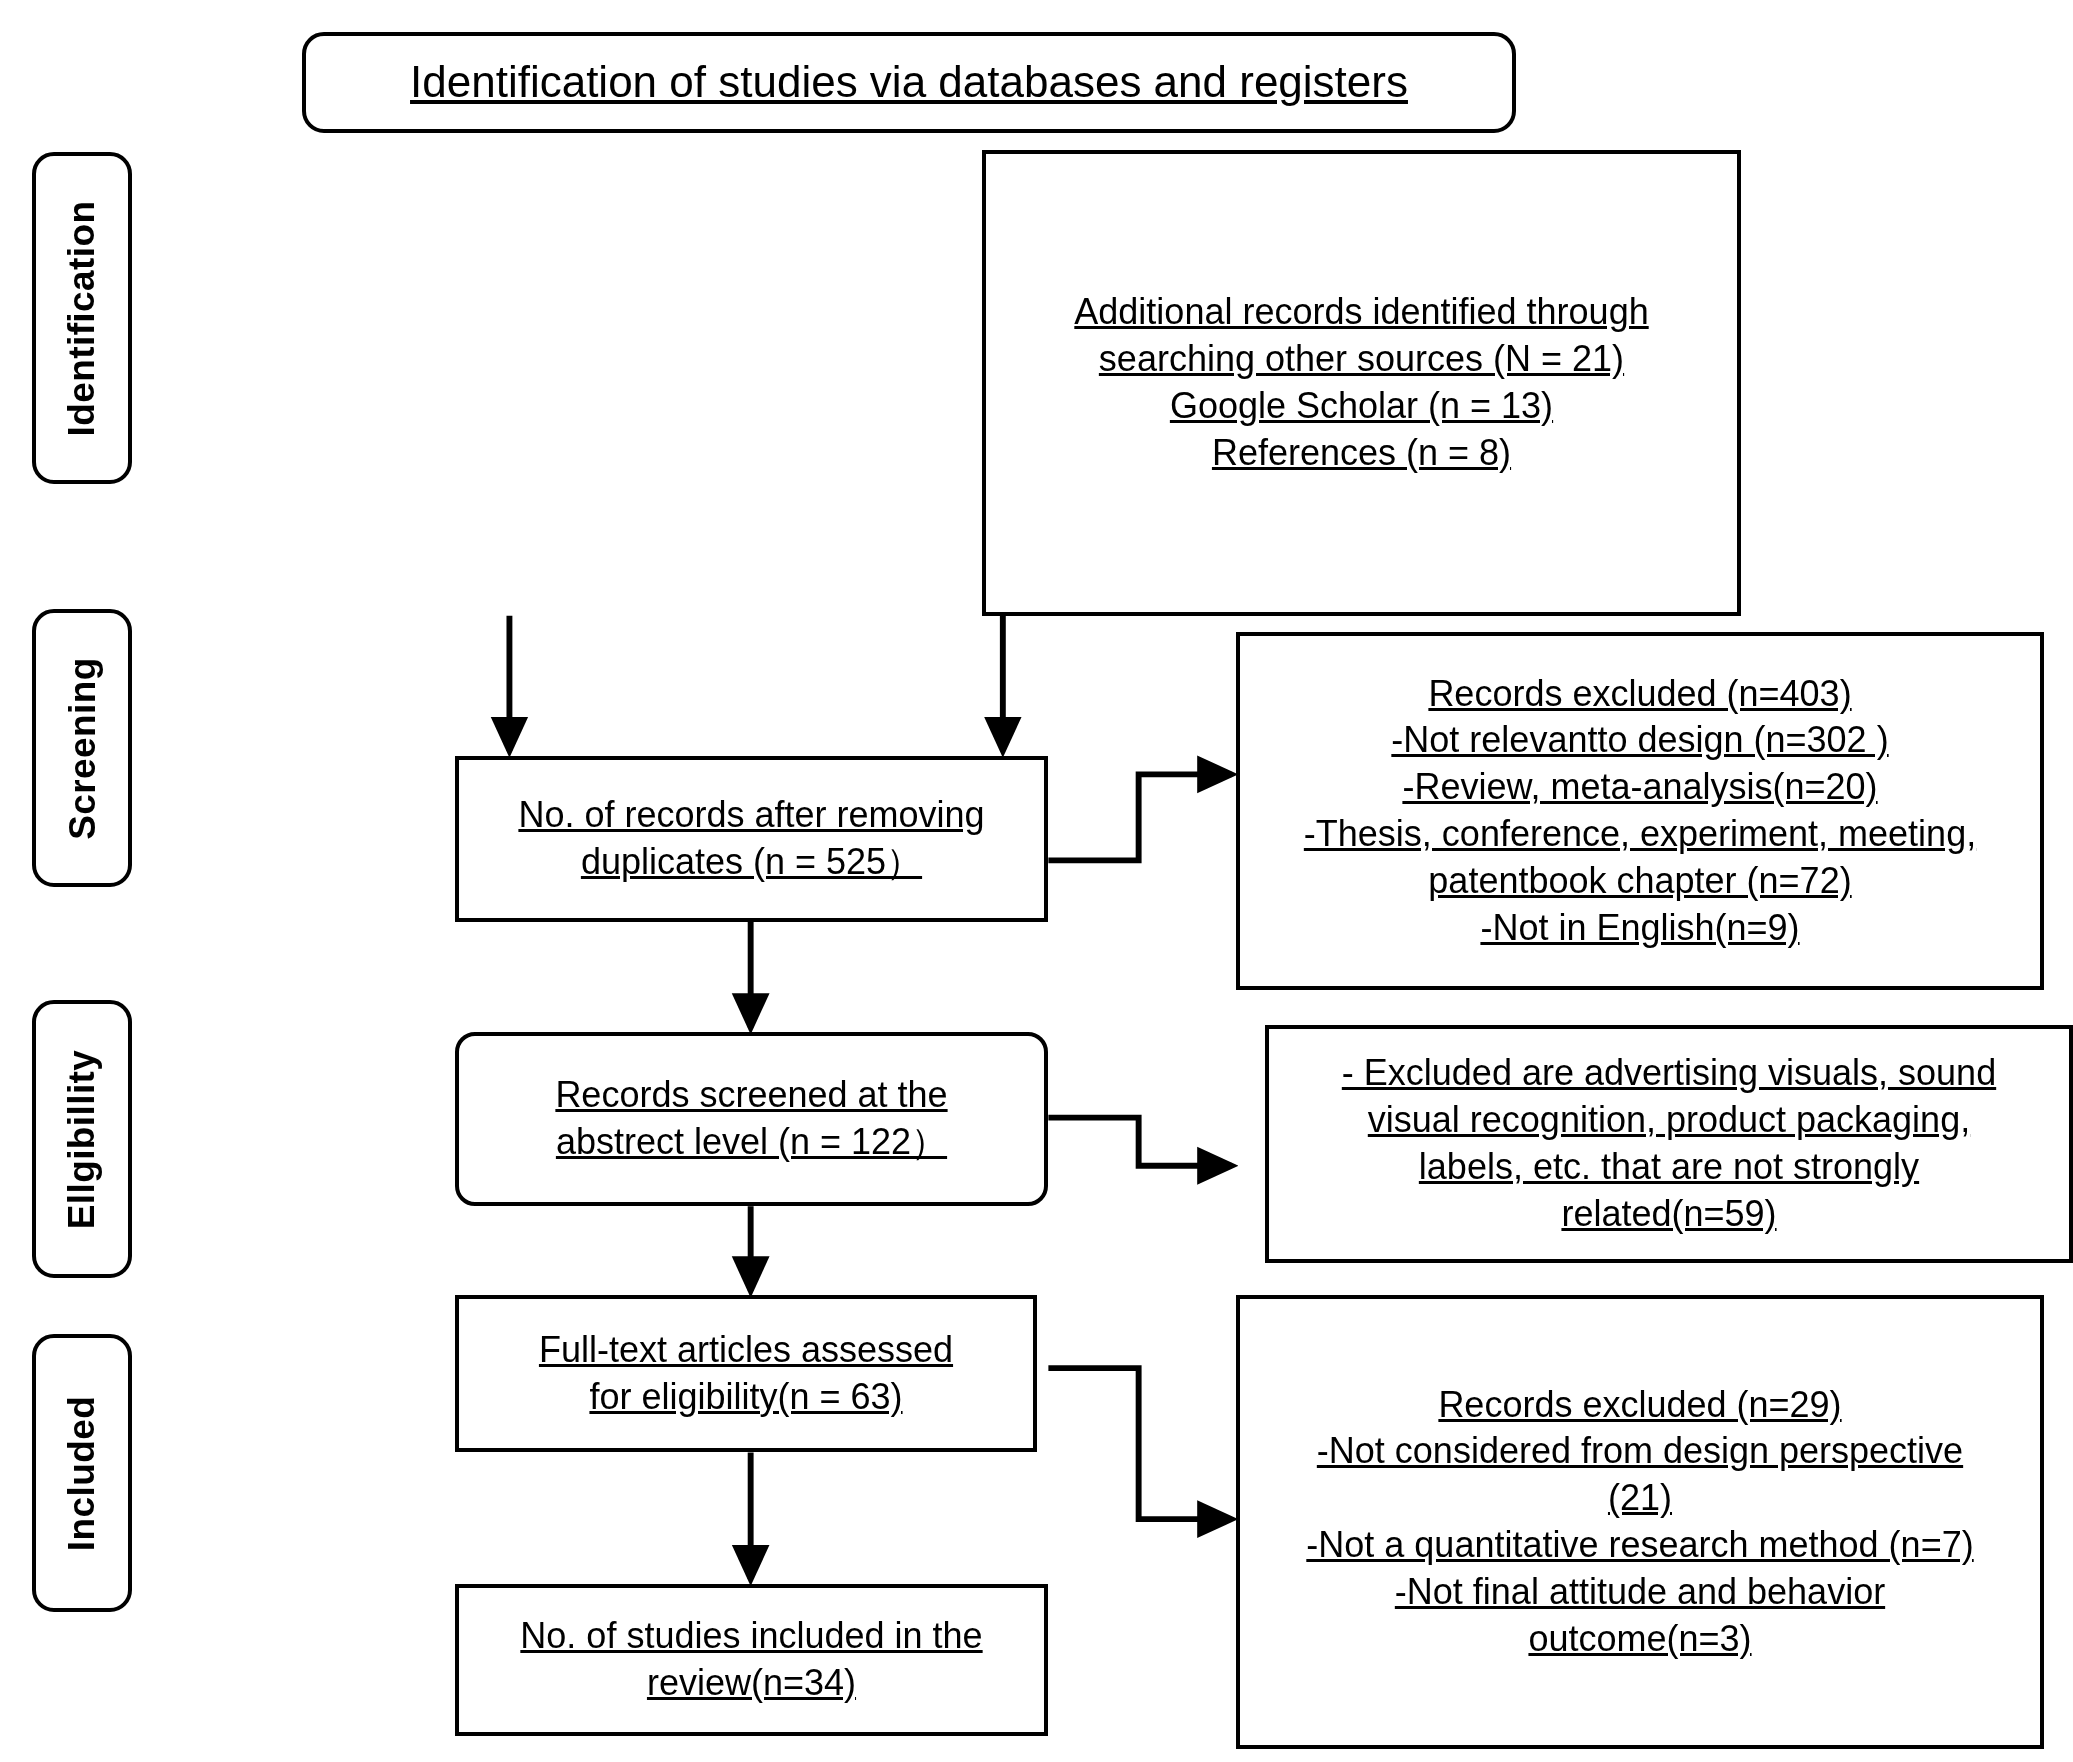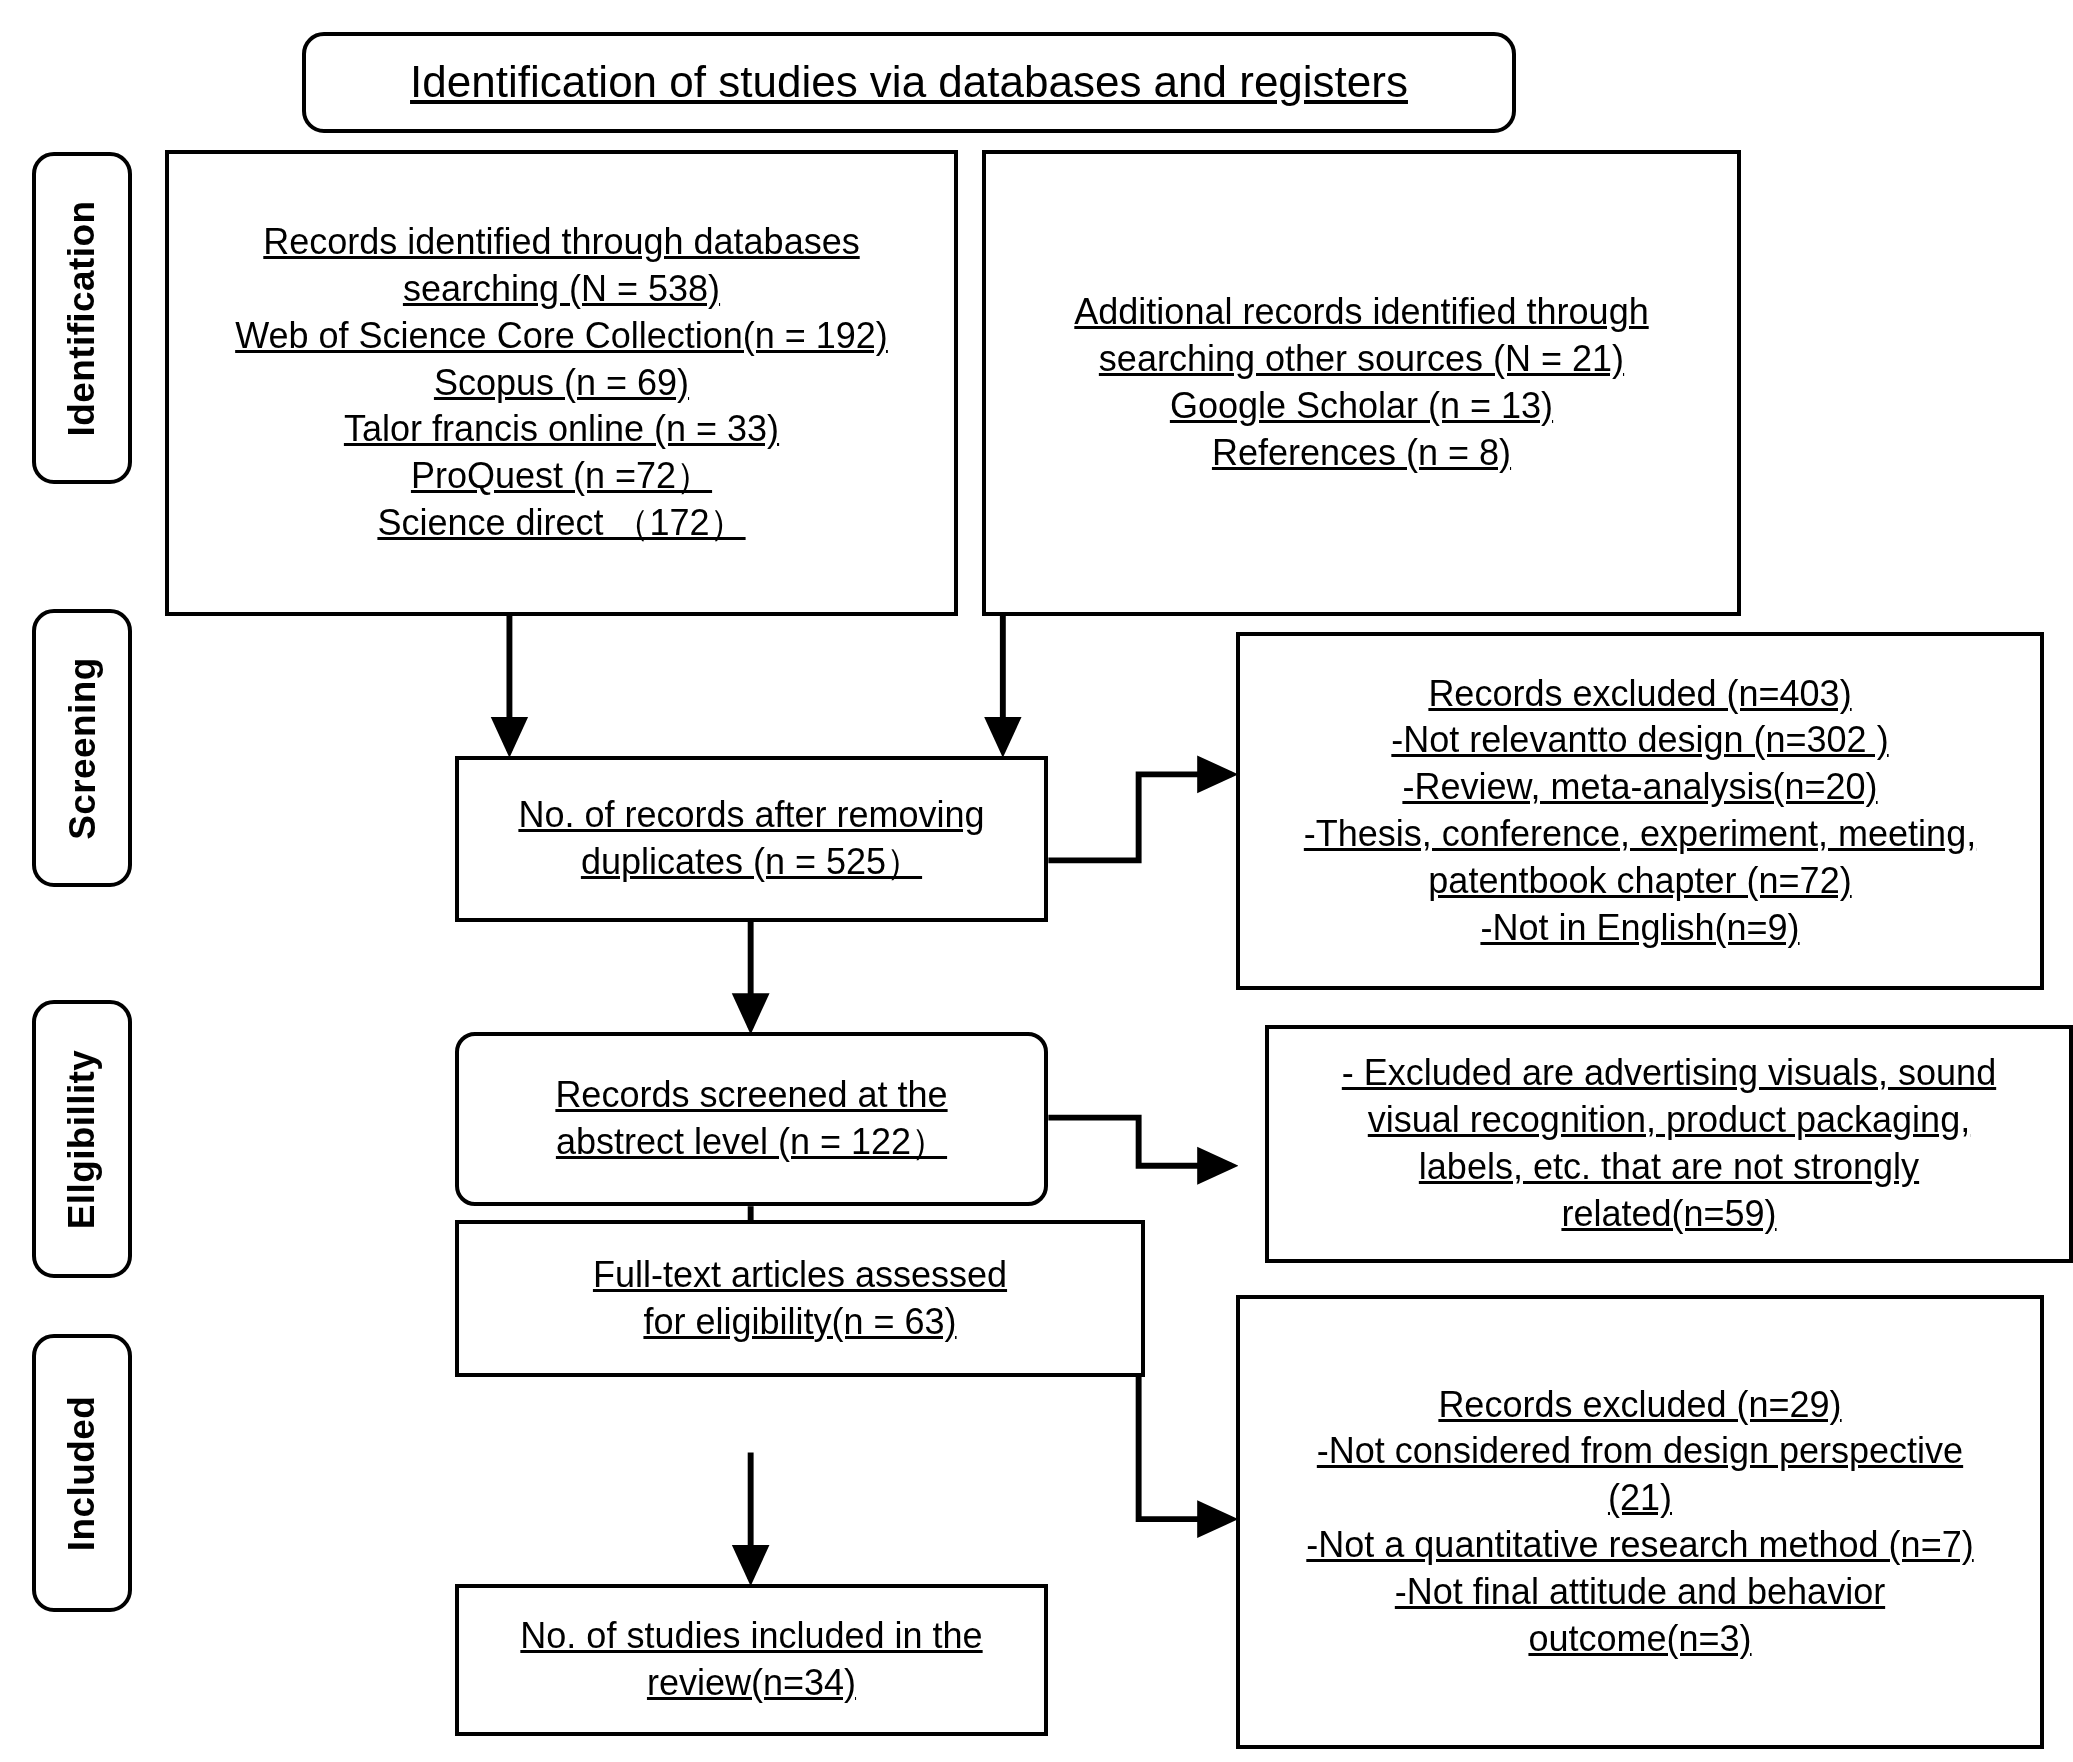--- a/index.html
+++ b/index.html
@@ -124,15 +124,6 @@
     <div class="stage-label">Included</div>
   </div>
 
-  <div class="box" style="left:165px; top:150px; width:793px; height:466px;">
-    <div class="box-text">Records identified through databases
-searching (N = 538)
-Web of Science Core Collection(n = 192)
-Scopus (n = 69)
-Talor francis online  (n = 33)
-ProQuest (n =72）
-Science direct   （172）</div>
-  </div>
 
   <div class="box" style="left:982px; top:150px; width:759px; height:466px;">
     <div class="box-text">Additional records identified through

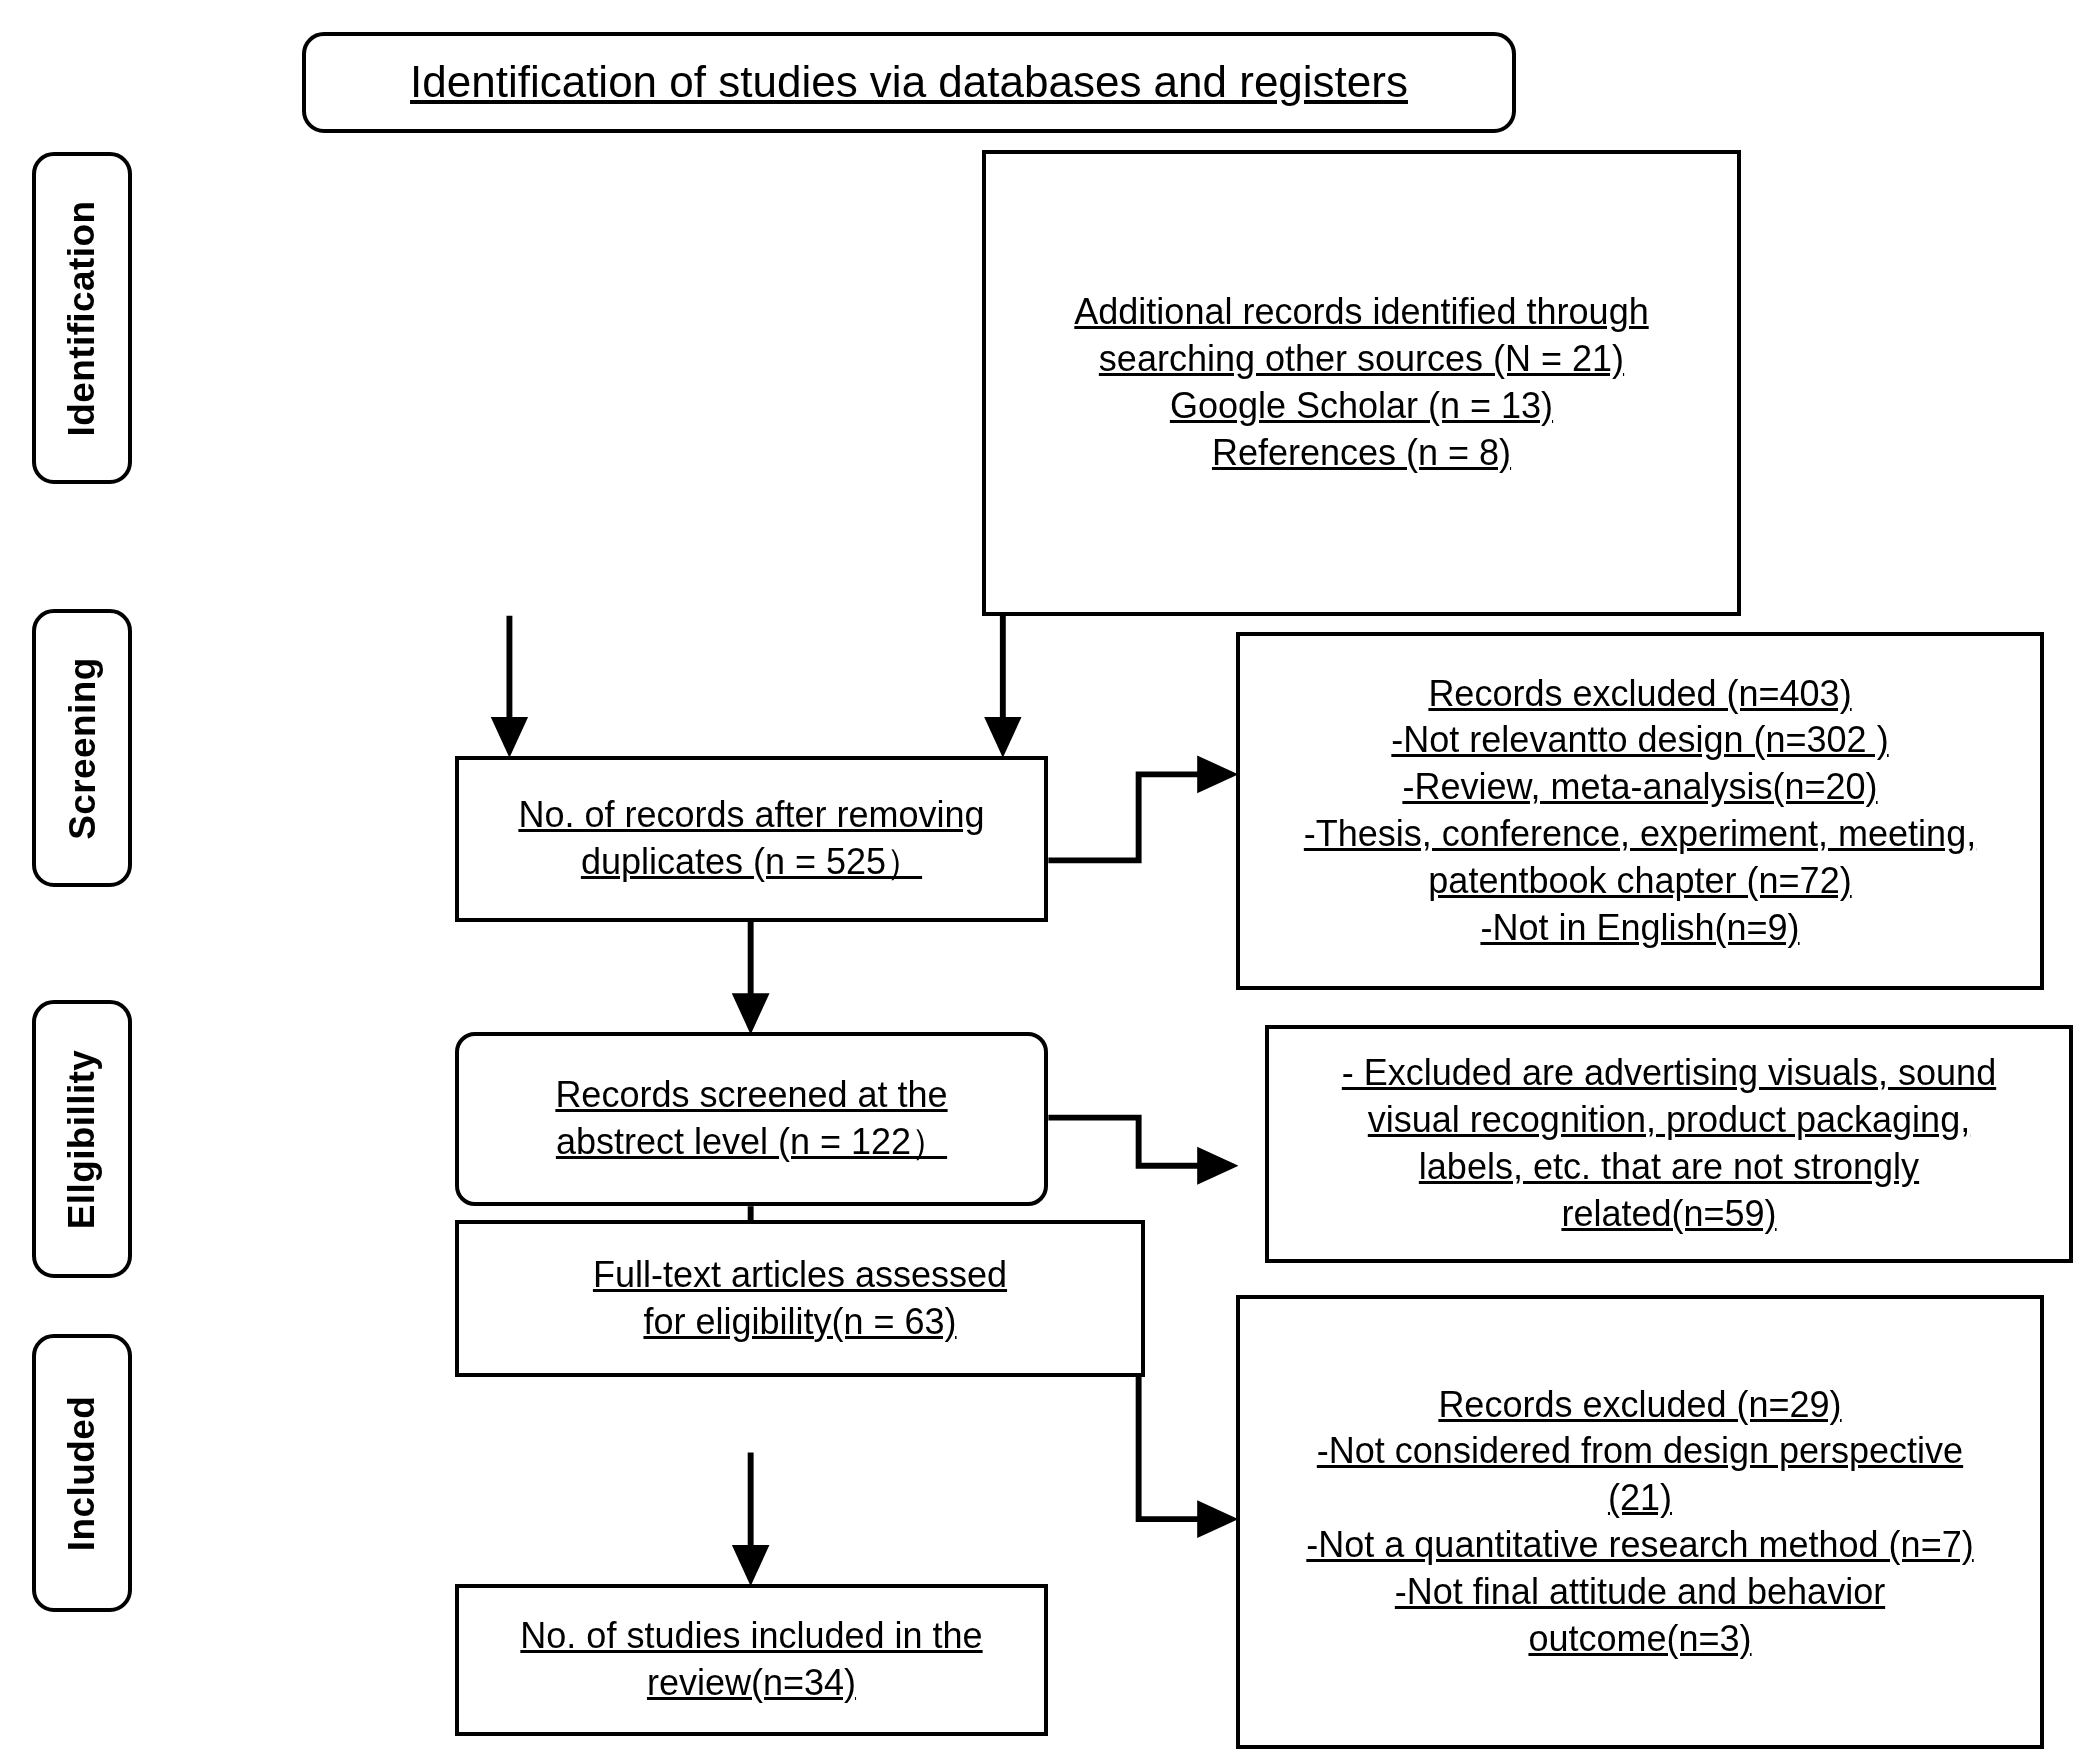--- a/index.html
+++ b/index.html
@@ -158,7 +158,7 @@
 related(n=59)</div>
   </div>
 
-  <div class="box" style="left:455px; top:1220px; width:690px; height:157px;">
+  <div class="box" style="left:455px; top:1295px; width:582px; height:157px;">
     <div class="box-text">Full-text articles assessed
 for eligibility(n = 63)</div>
   </div>

